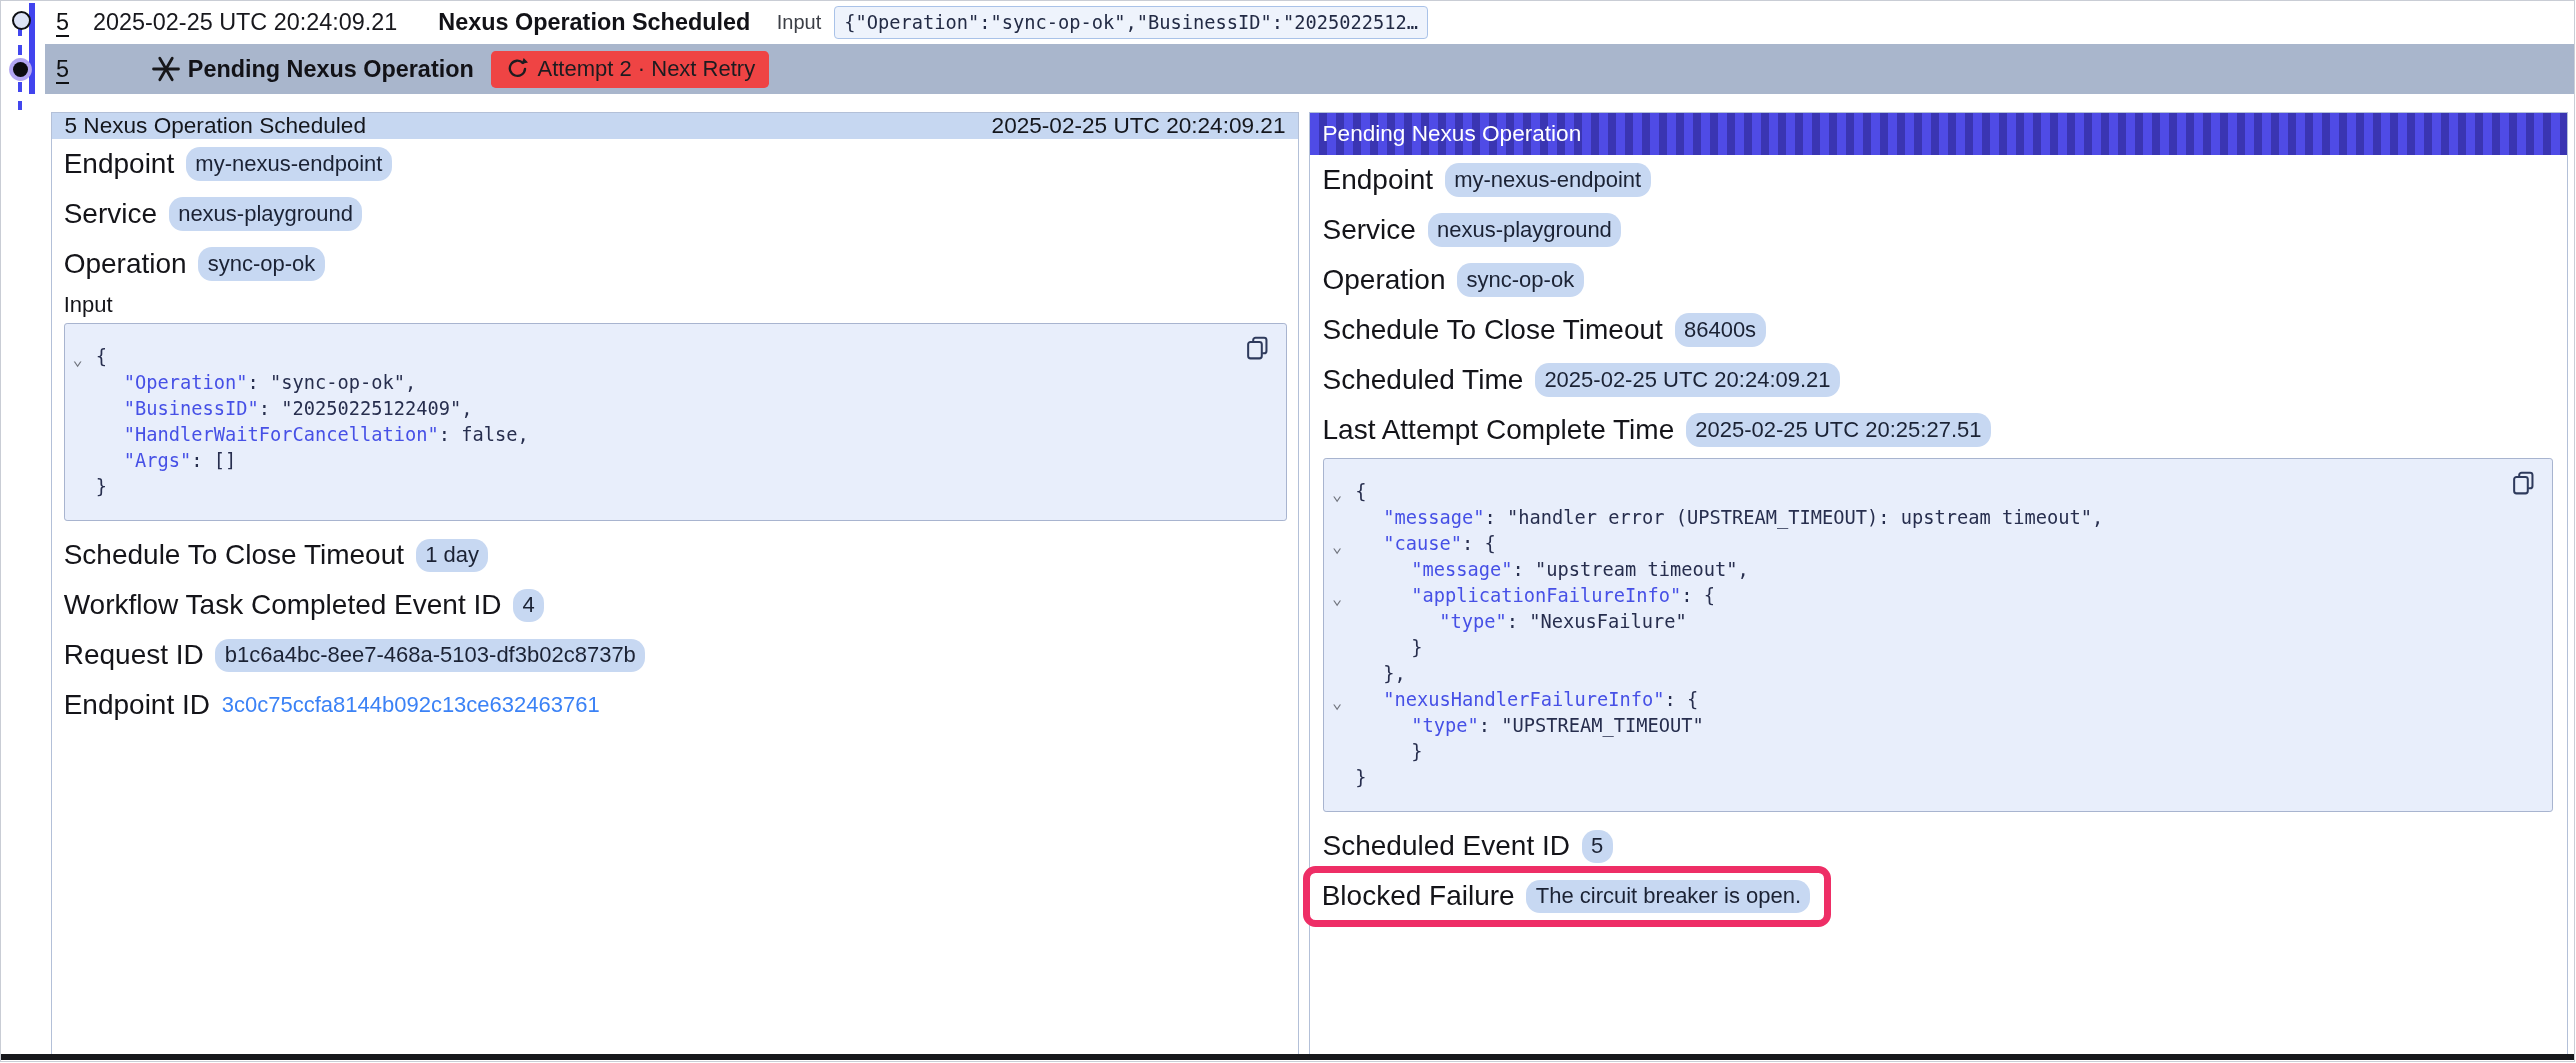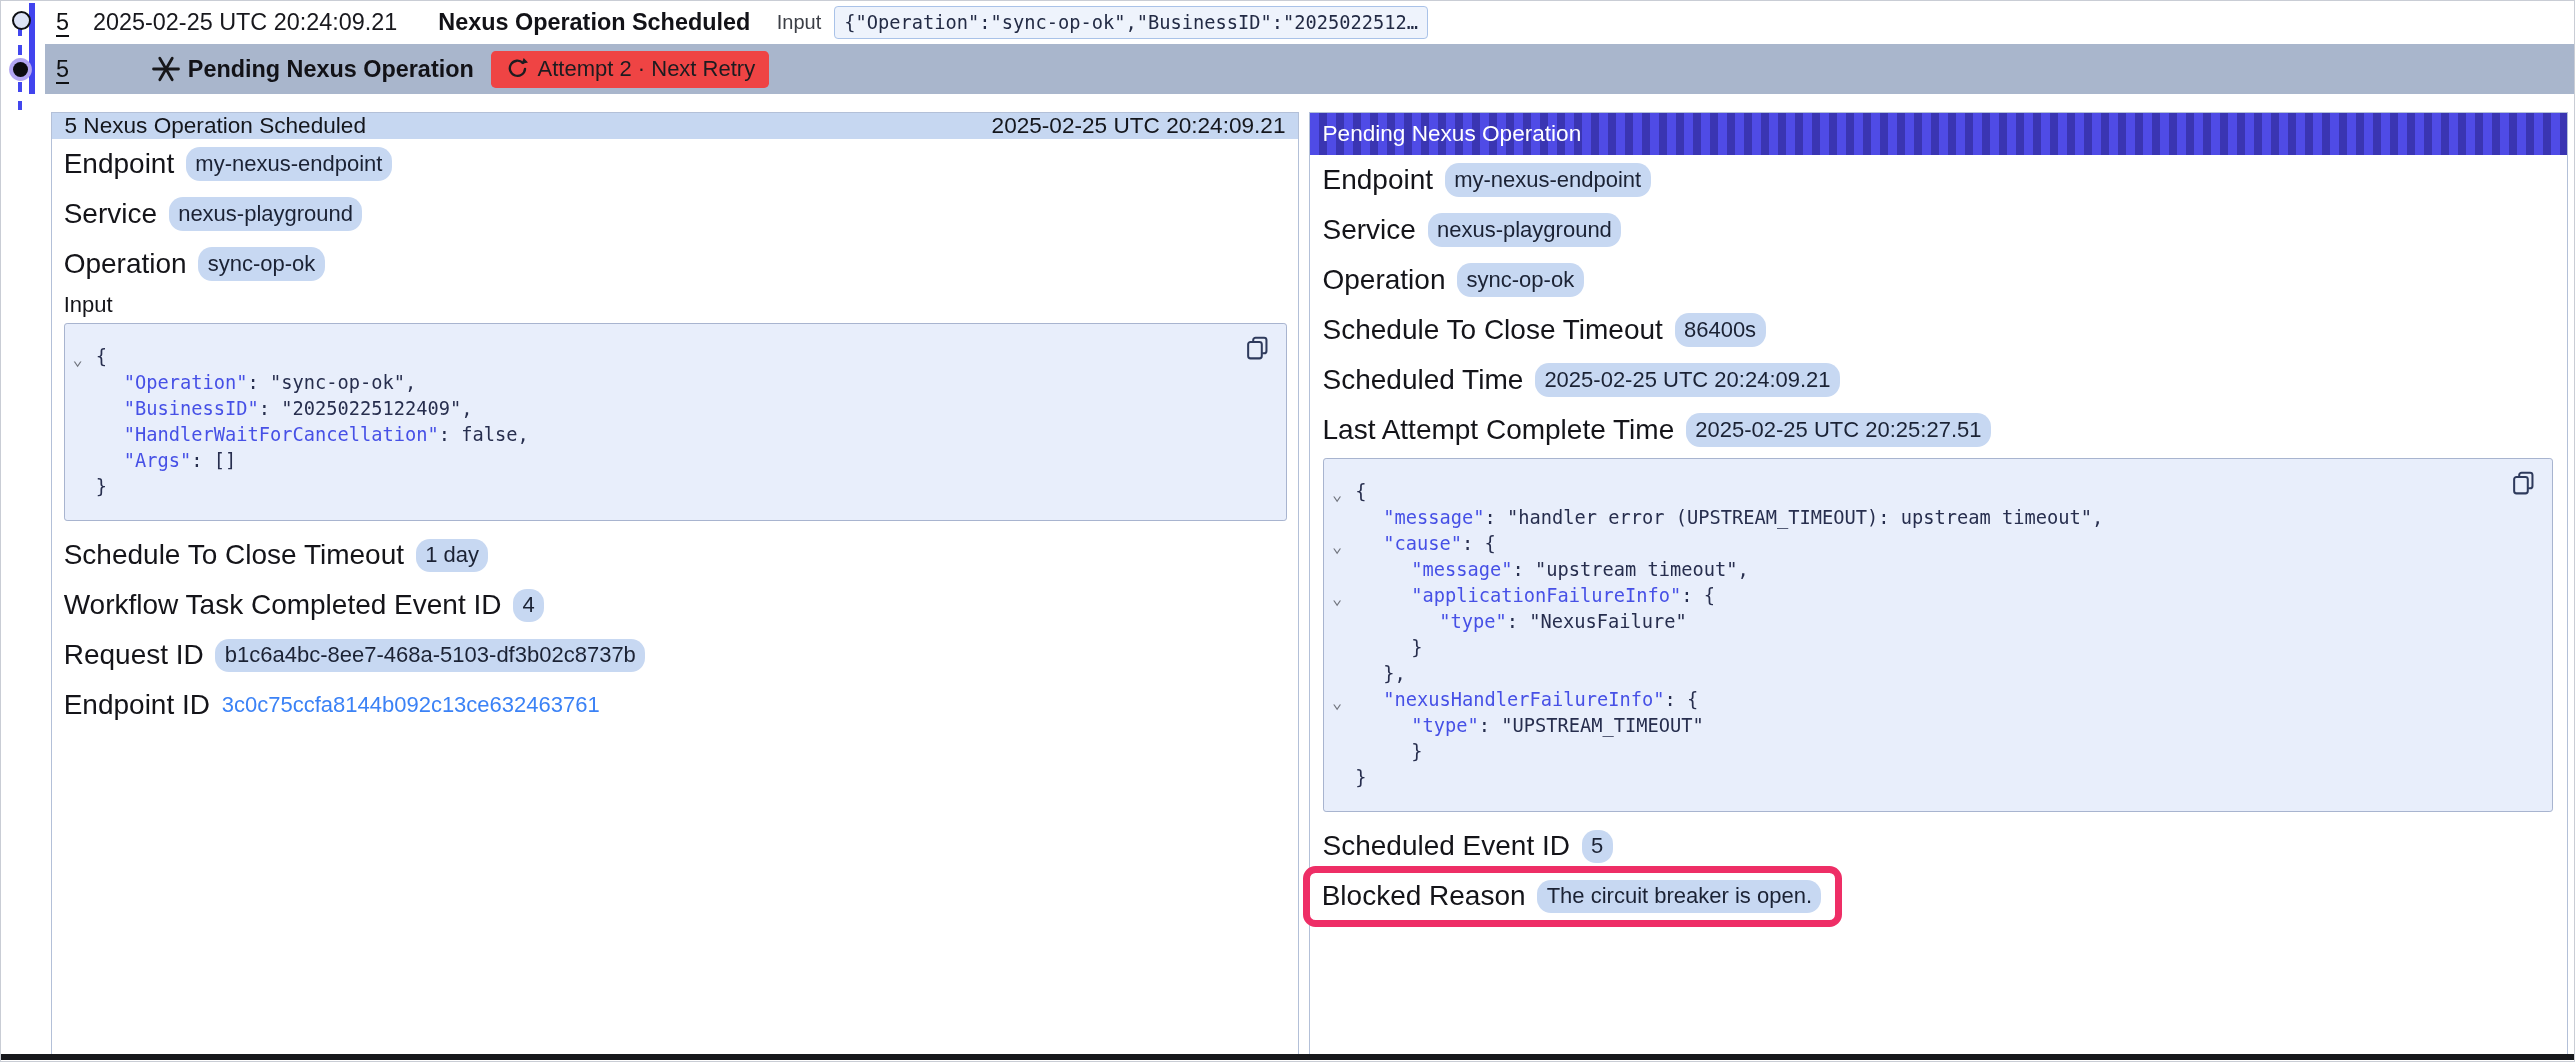--- a/index.html
+++ b/index.html
@@ -214,7 +214,7 @@
 
     <div class="frow frow-right">
       <span class="hl">
-        <span class="flabel">Blocked Reason</span>
+        <span class="flabel">Blocked Failure</span>
         <span class="chip">The circuit breaker is open.</span>
       </span>
     </div>

